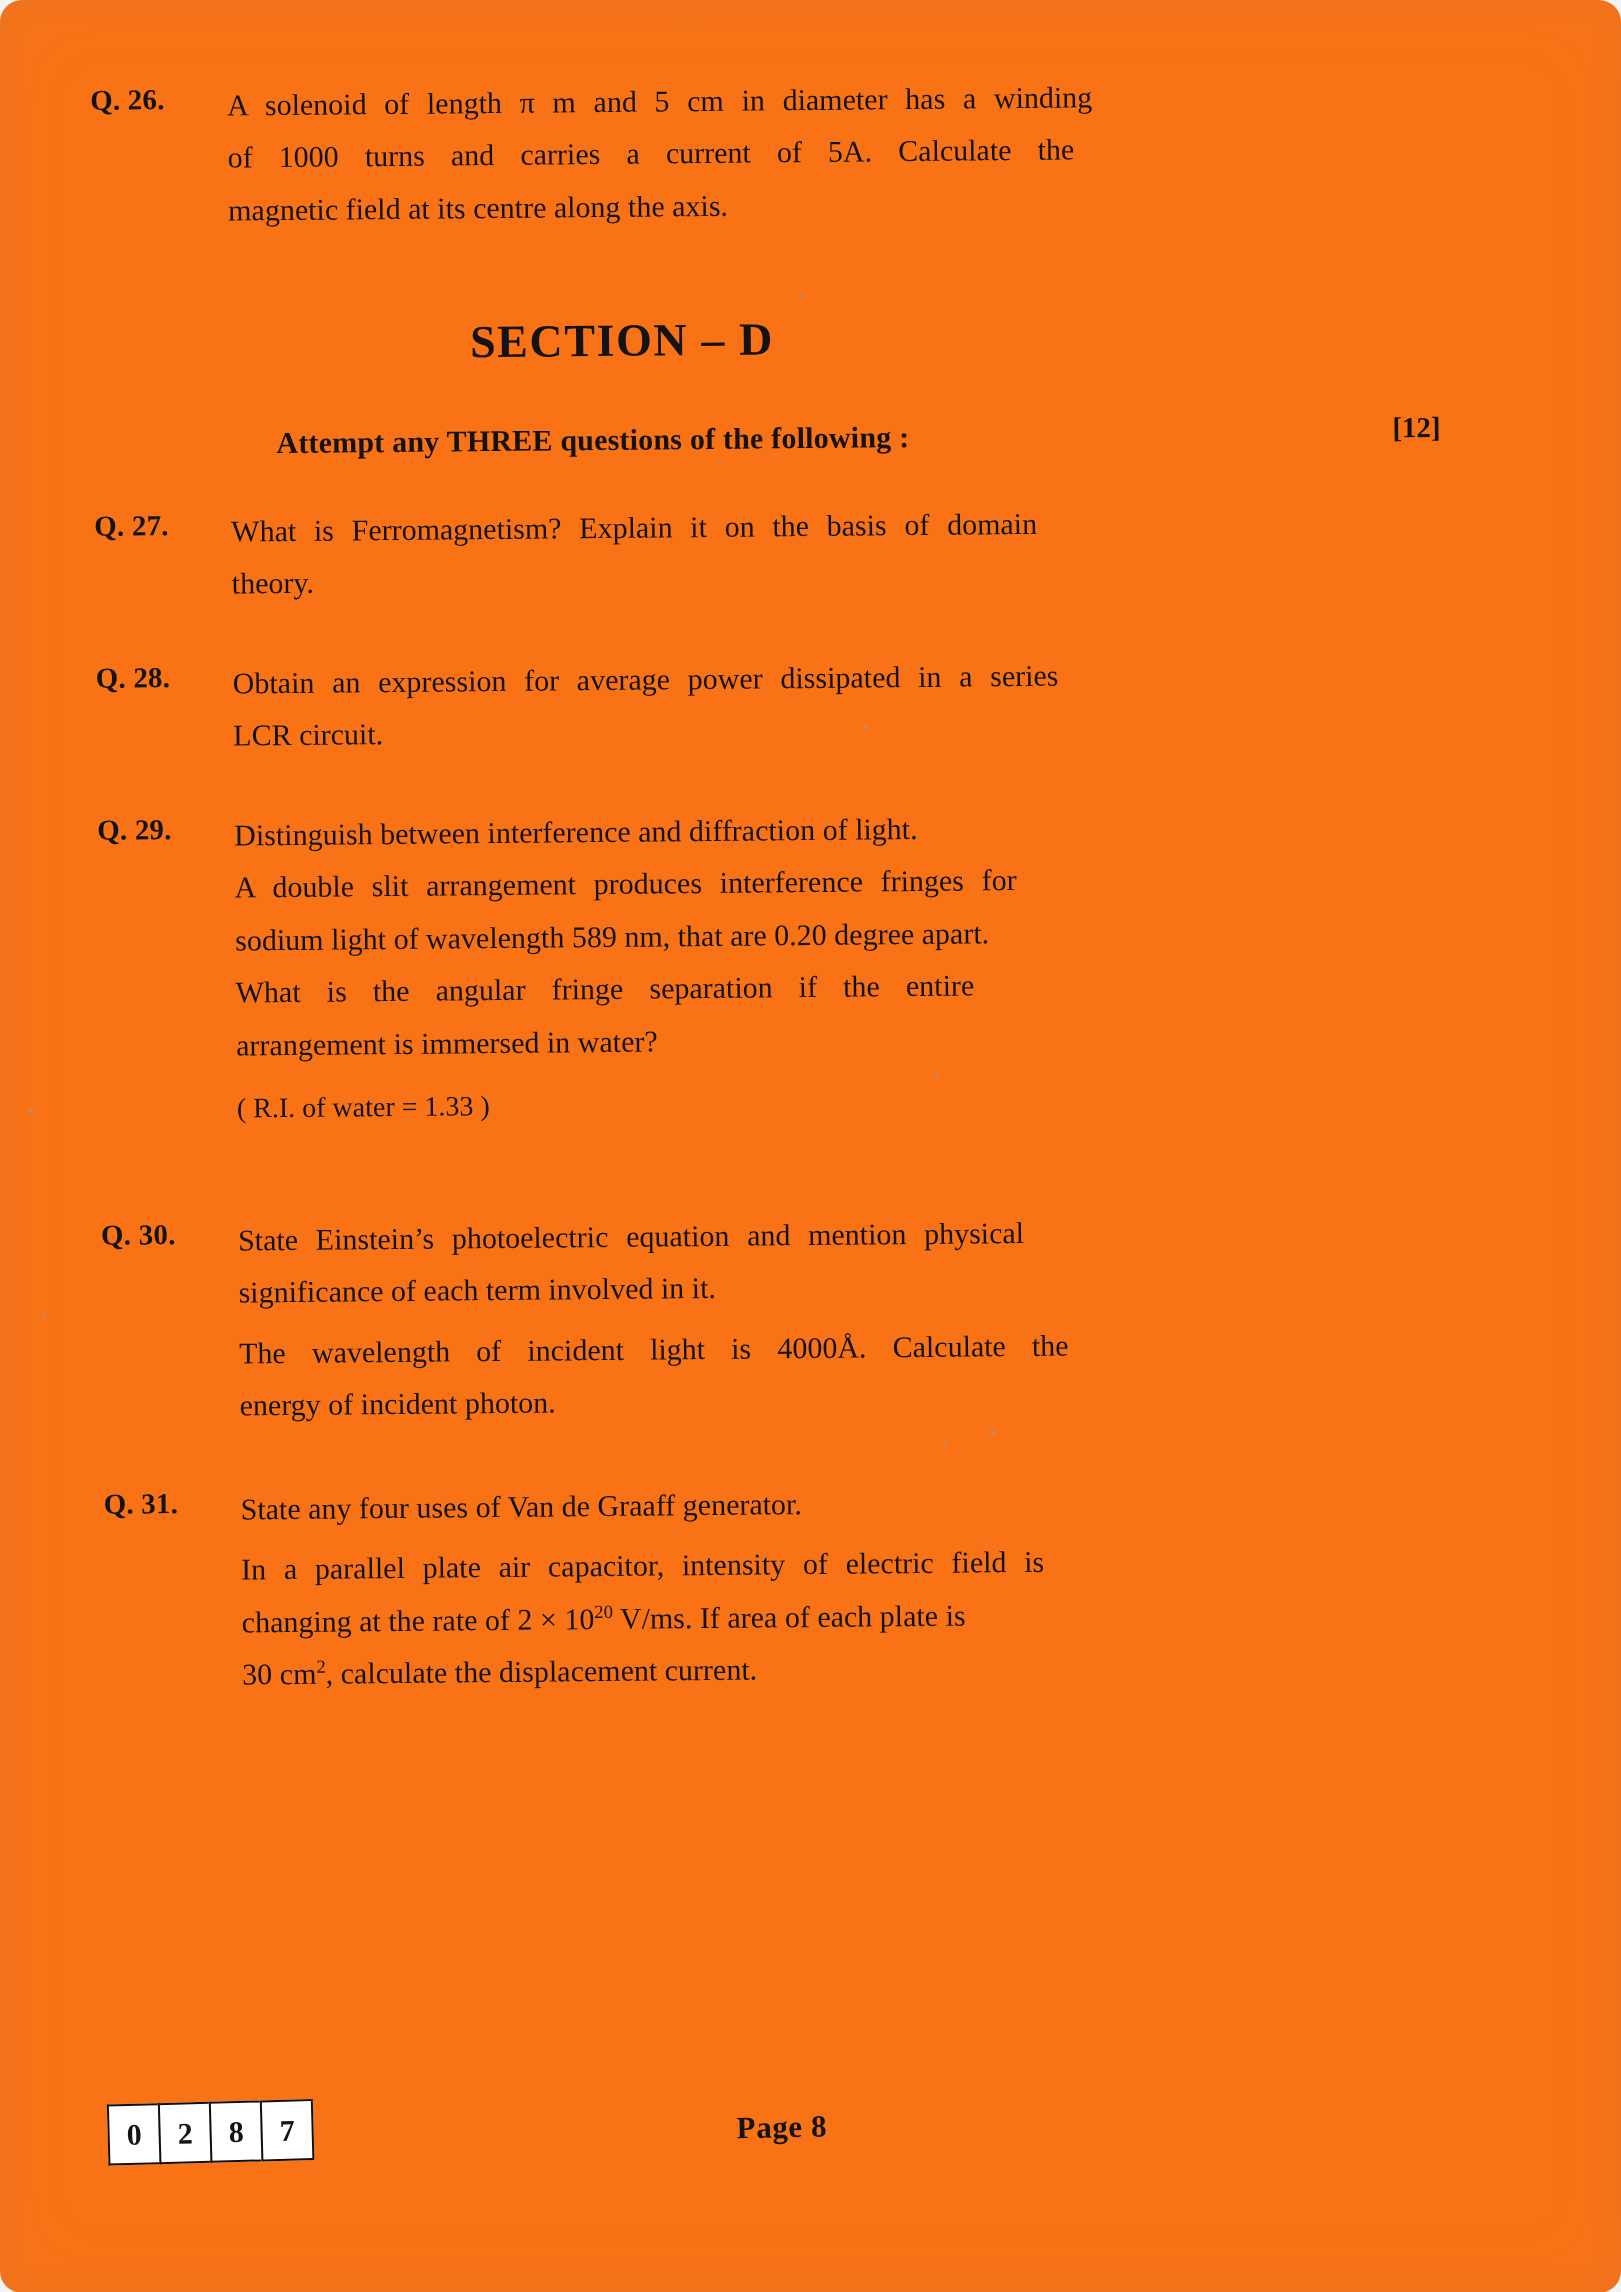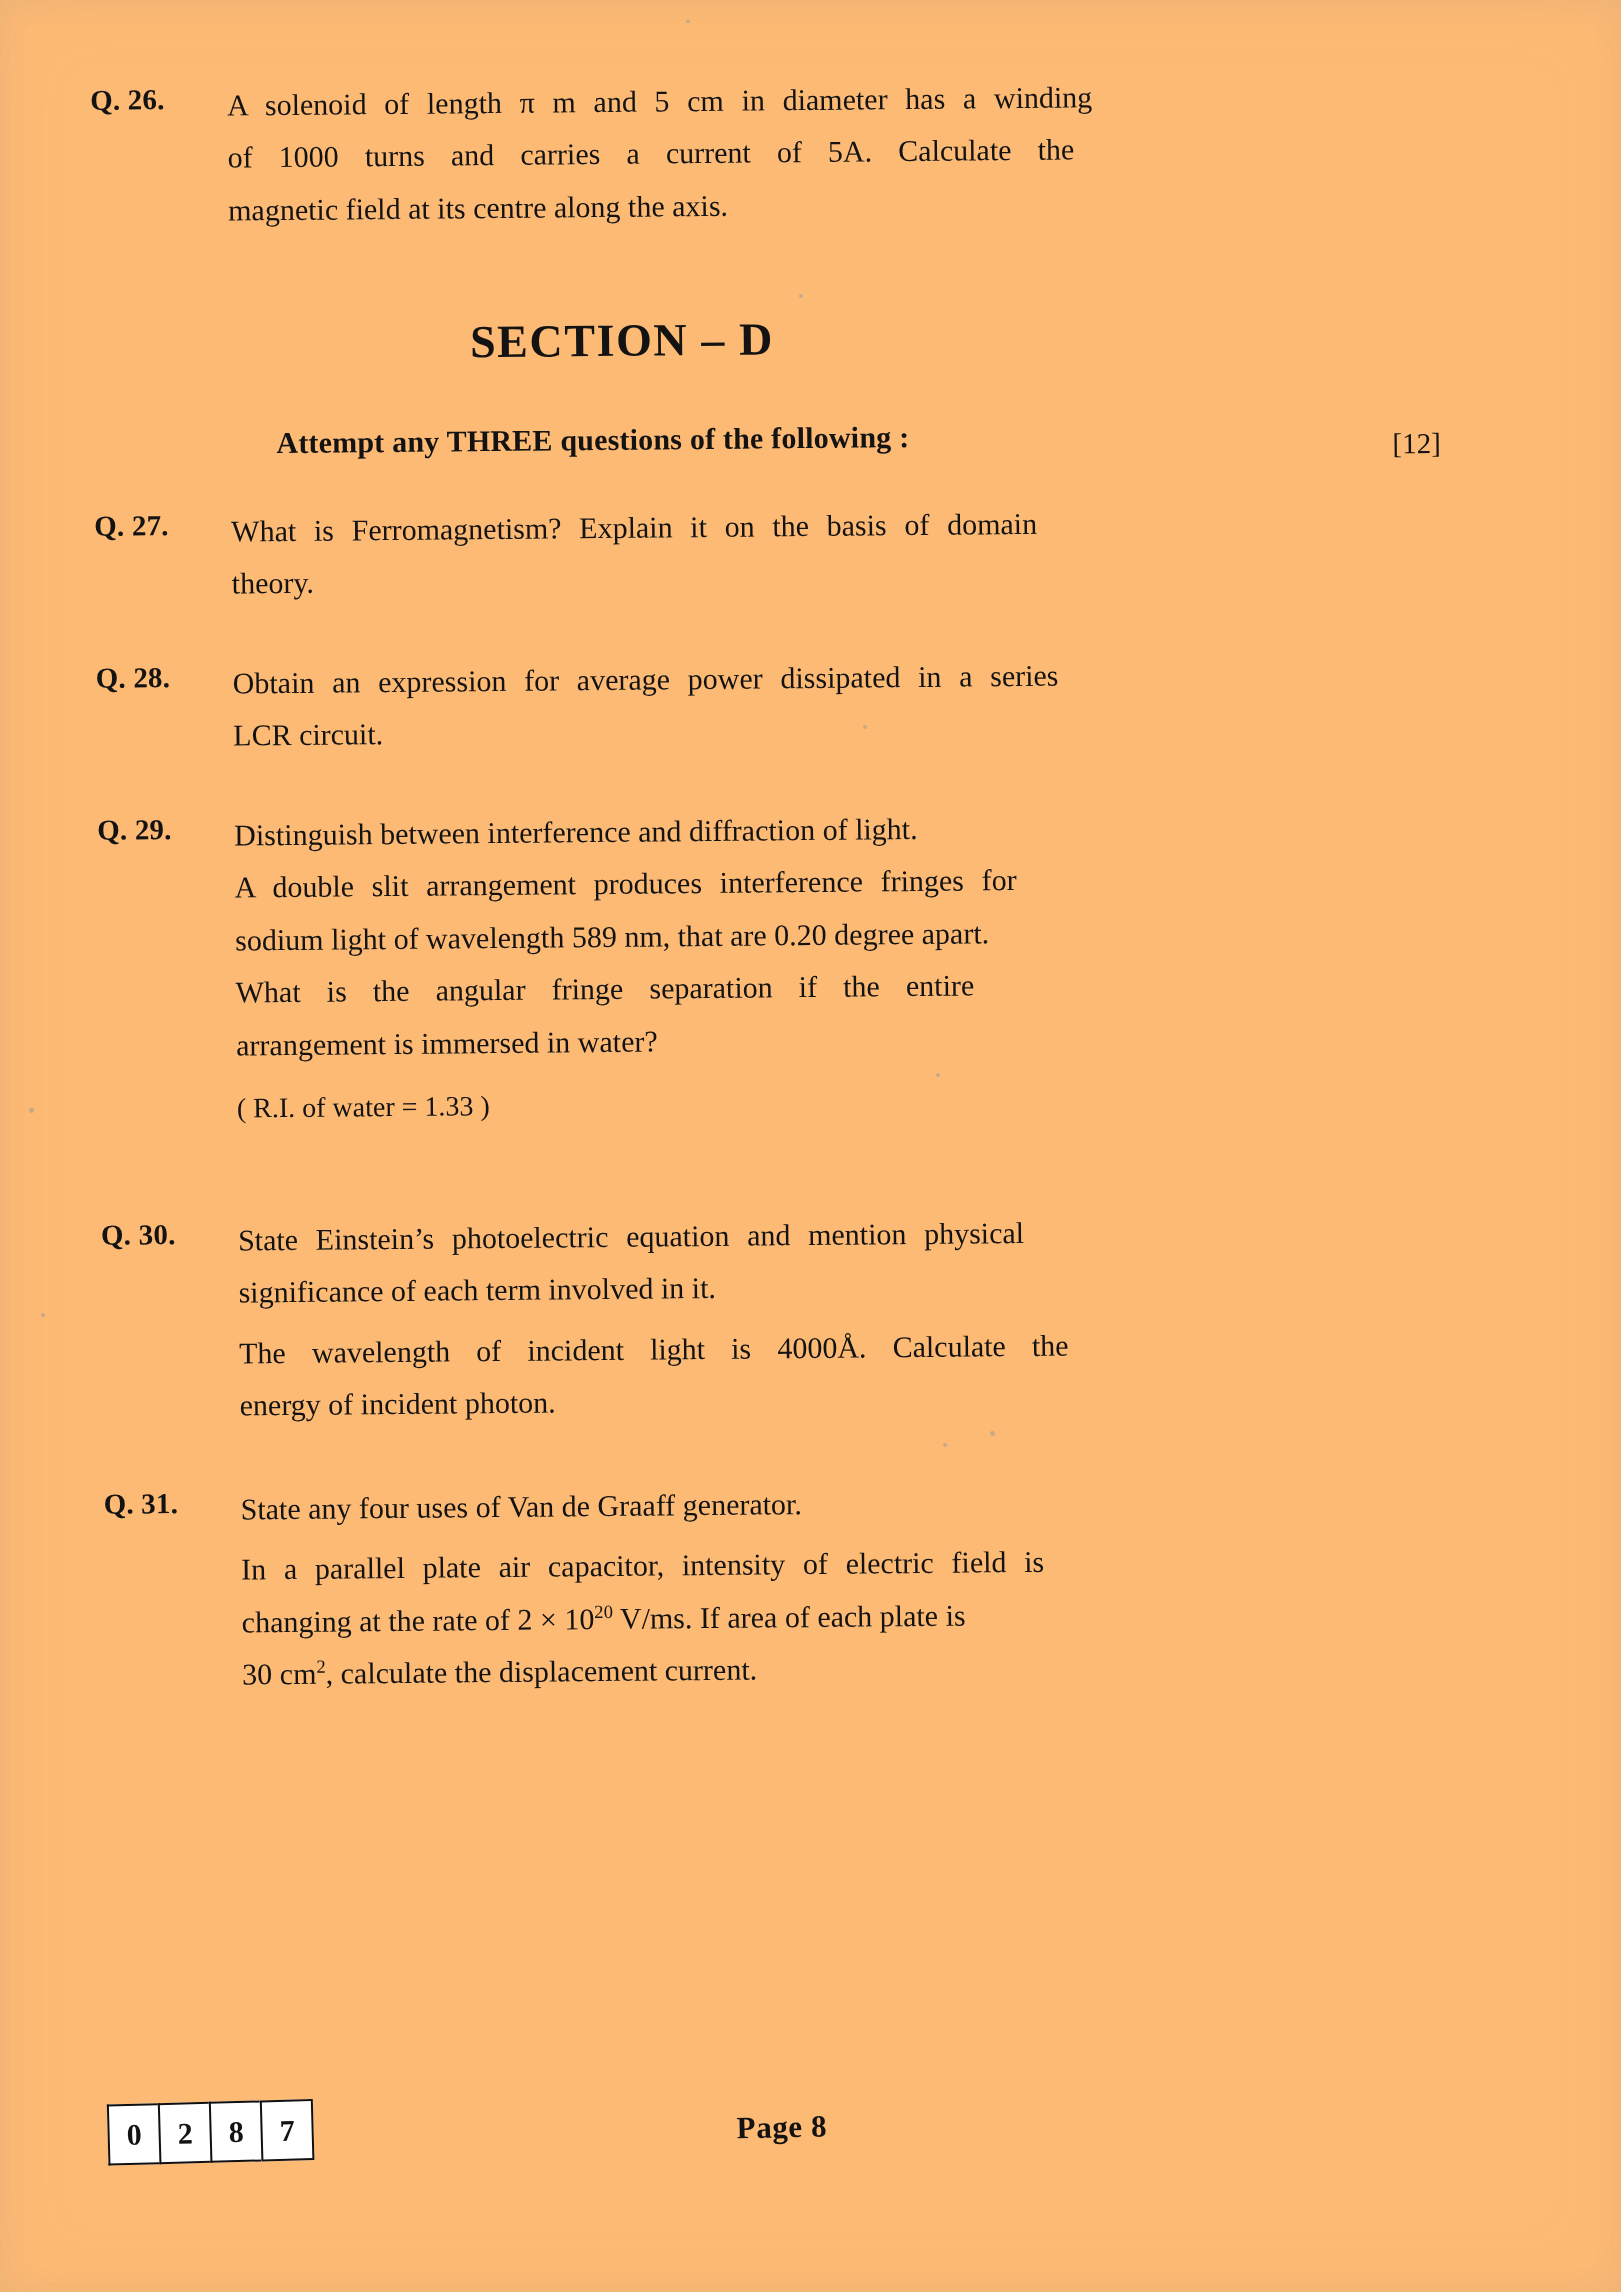--- a/index.html
+++ b/index.html
@@ -20,7 +20,8 @@
   #paper {
     position: absolute;
     inset: 0;
-    background: #fdba74;
+    background: #f97316;
+    border-radius: 22px;
   }
 
   

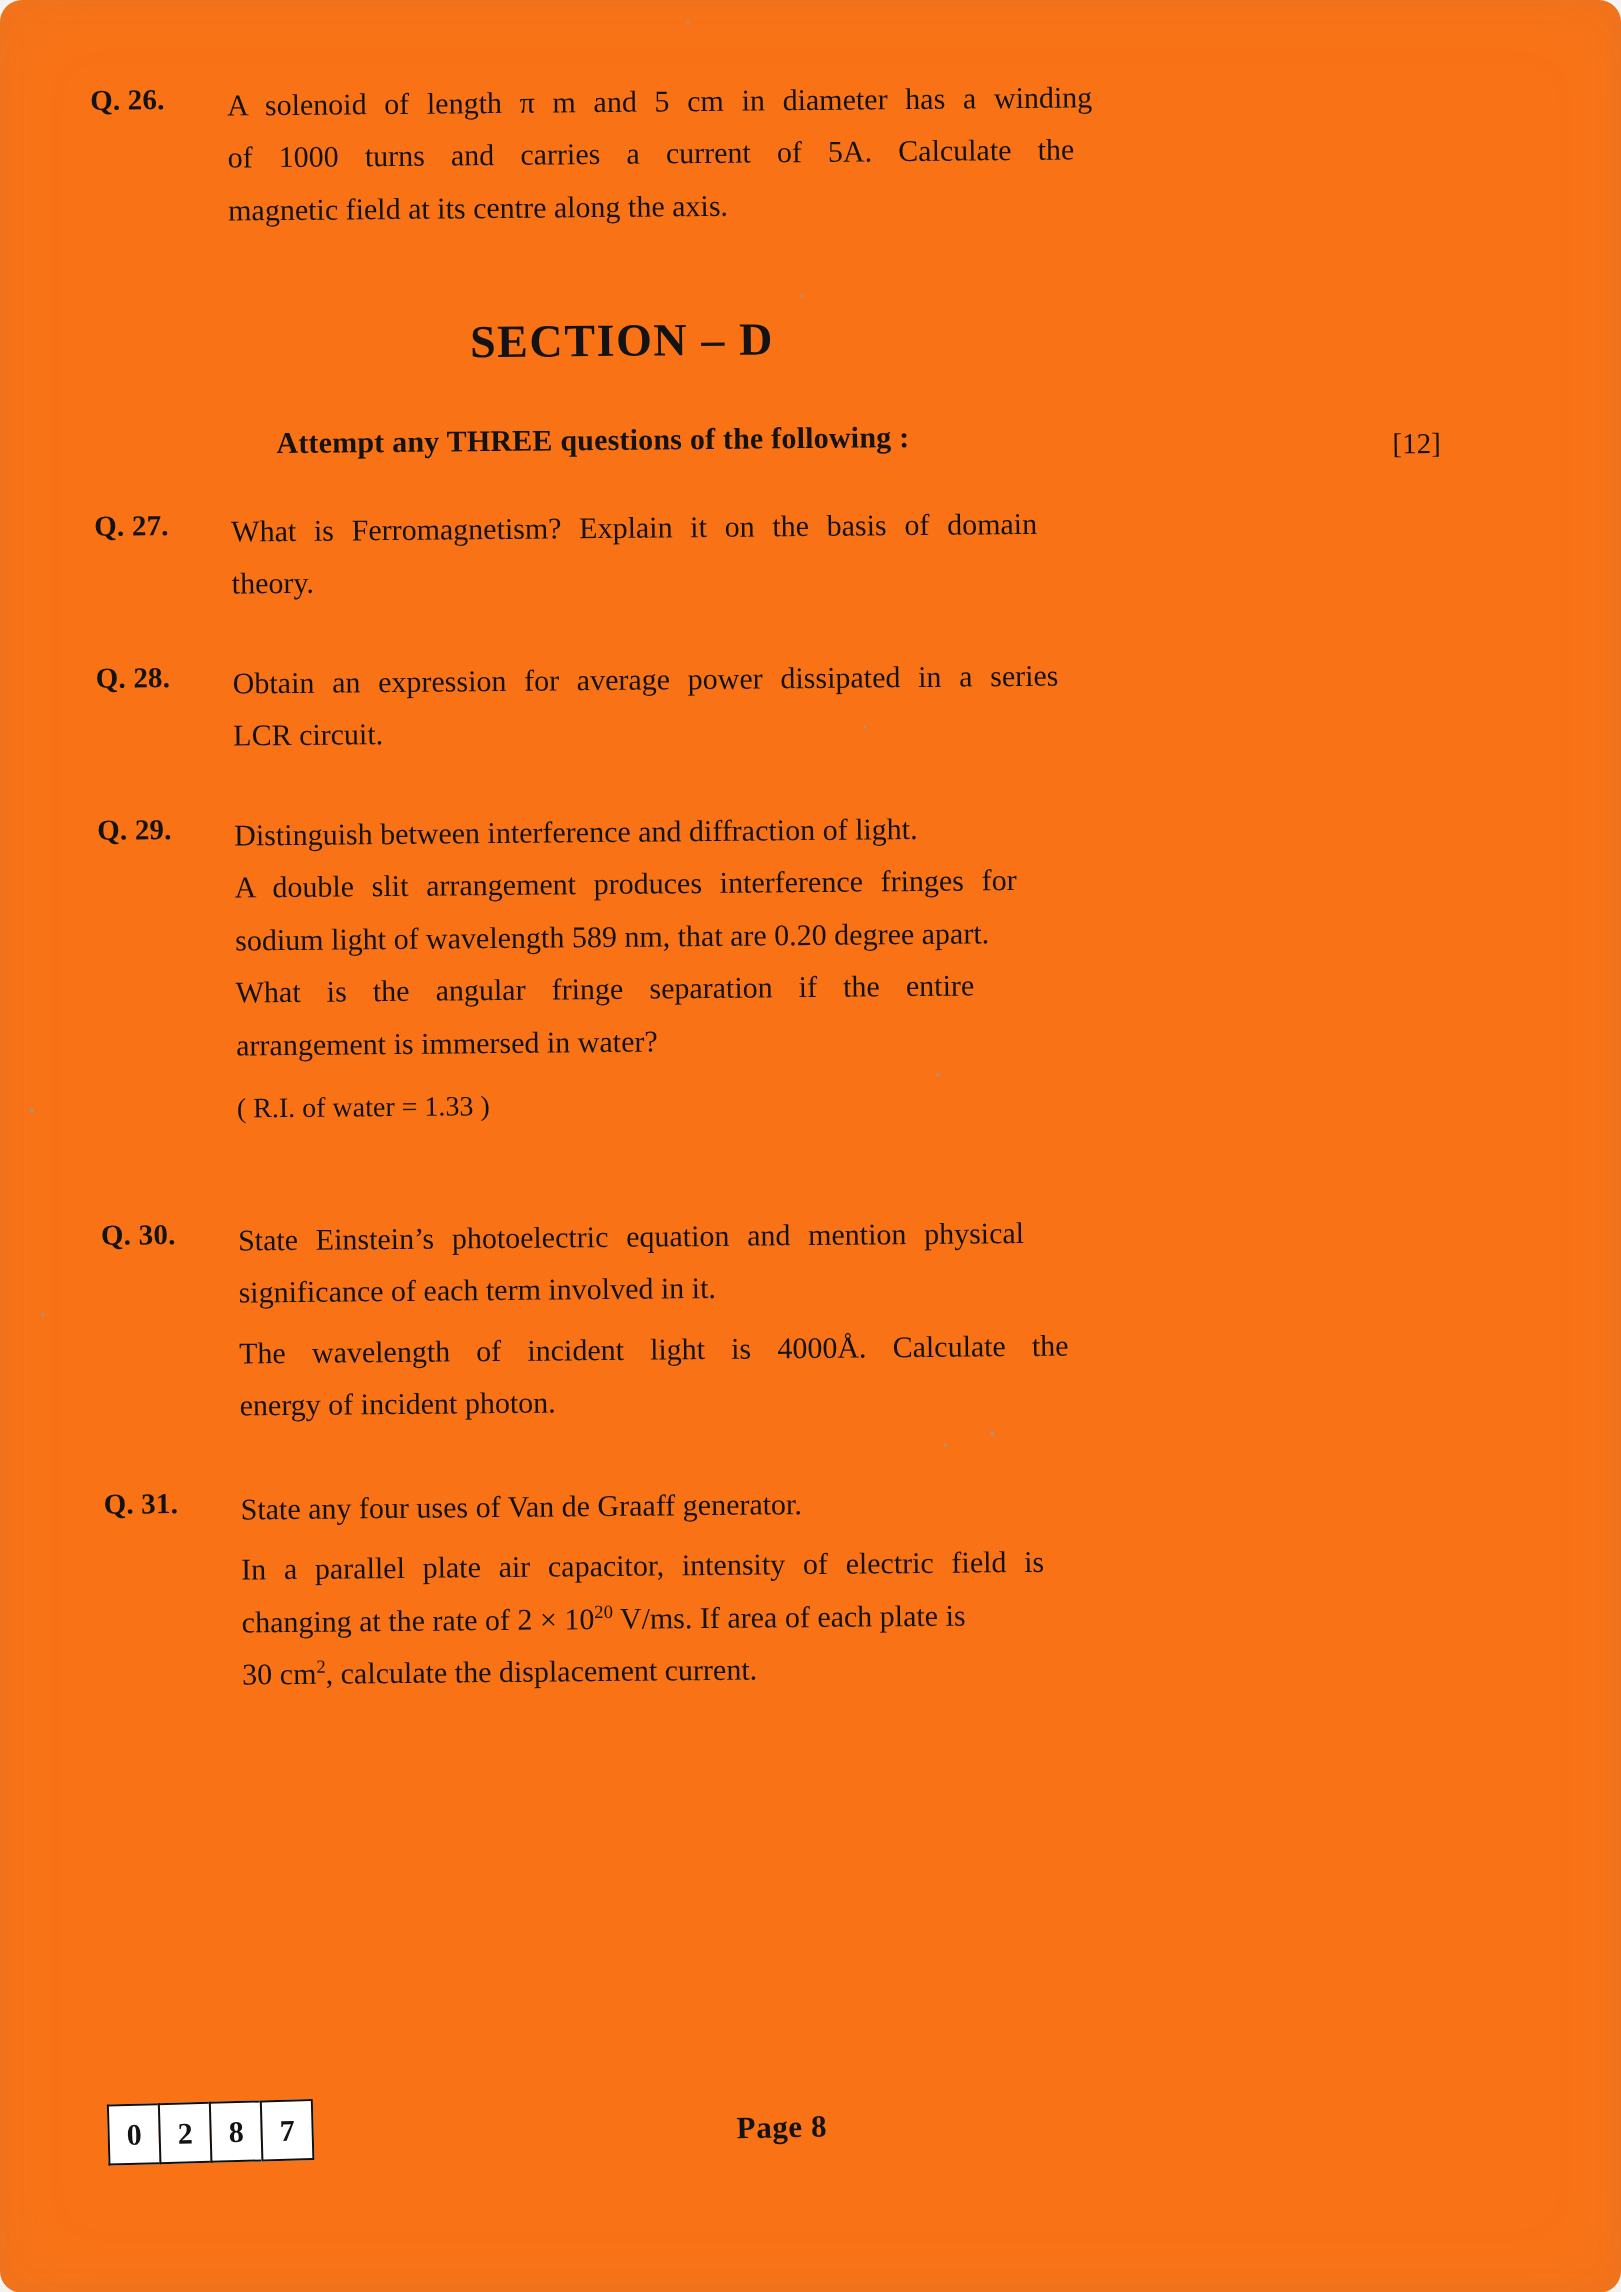--- a/index.html
+++ b/index.html
@@ -103,9 +103,9 @@
   #marks {
     position: absolute;
     left: 1397px;
-    top: 433px;
+    top: 417px;
     font-size: 29px;
-    font-weight: normal;
+    font-weight: bold;
   }
 
   

